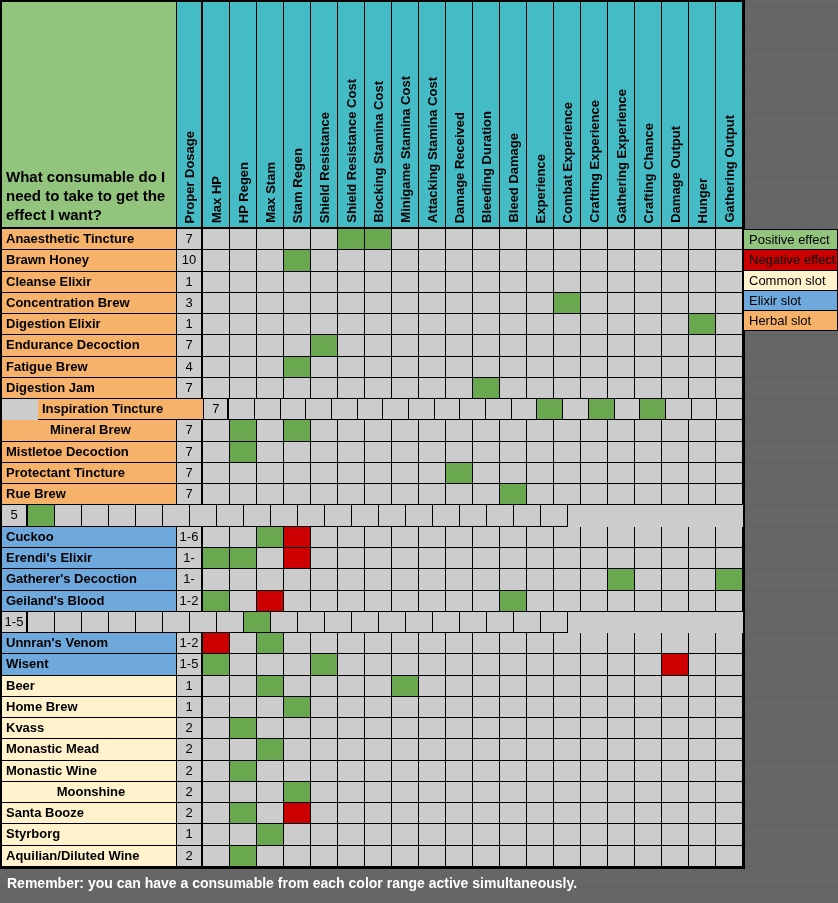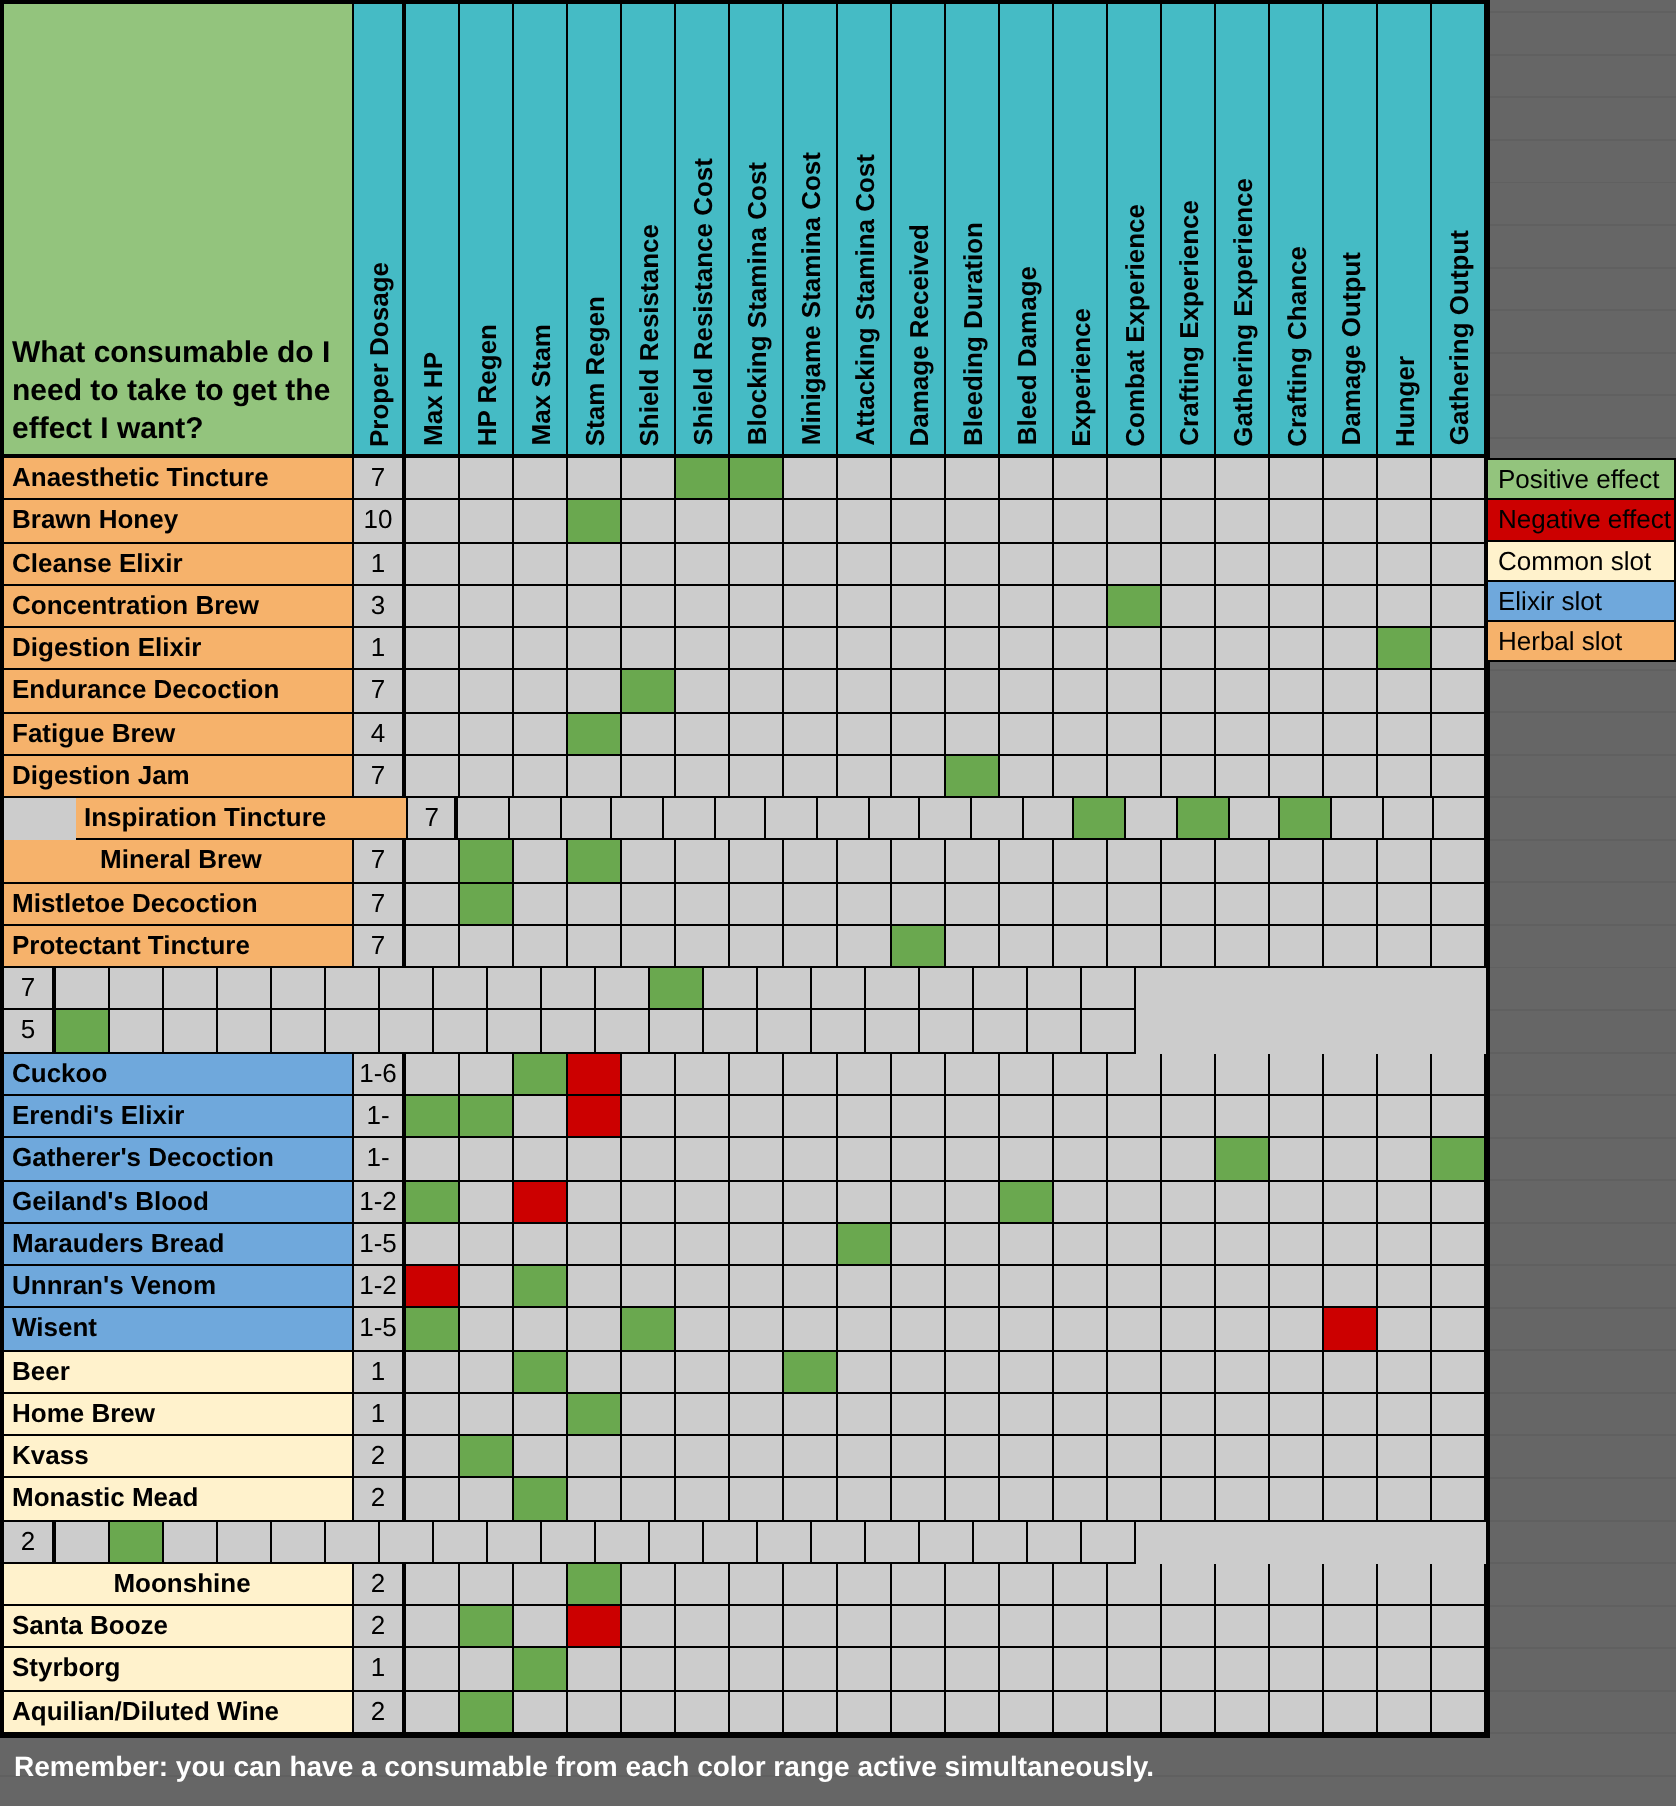--- a/index.html
+++ b/index.html
@@ -422,6 +422,7 @@
       <div class="cell effect-cell" style="background: rgb(204, 204, 204);"></div>
     </div>
     <div class="drow">
+      <div class="cell label-cell" style="background: rgb(246, 178, 107);">Rue Brew</div>
       <div class="cell dosage-cell" style="background: rgb(204, 204, 204);">7</div>
       <div class="cell effect-cell" style="background: rgb(204, 204, 204);"></div>
       <div class="cell effect-cell" style="background: rgb(204, 204, 204);"></div>

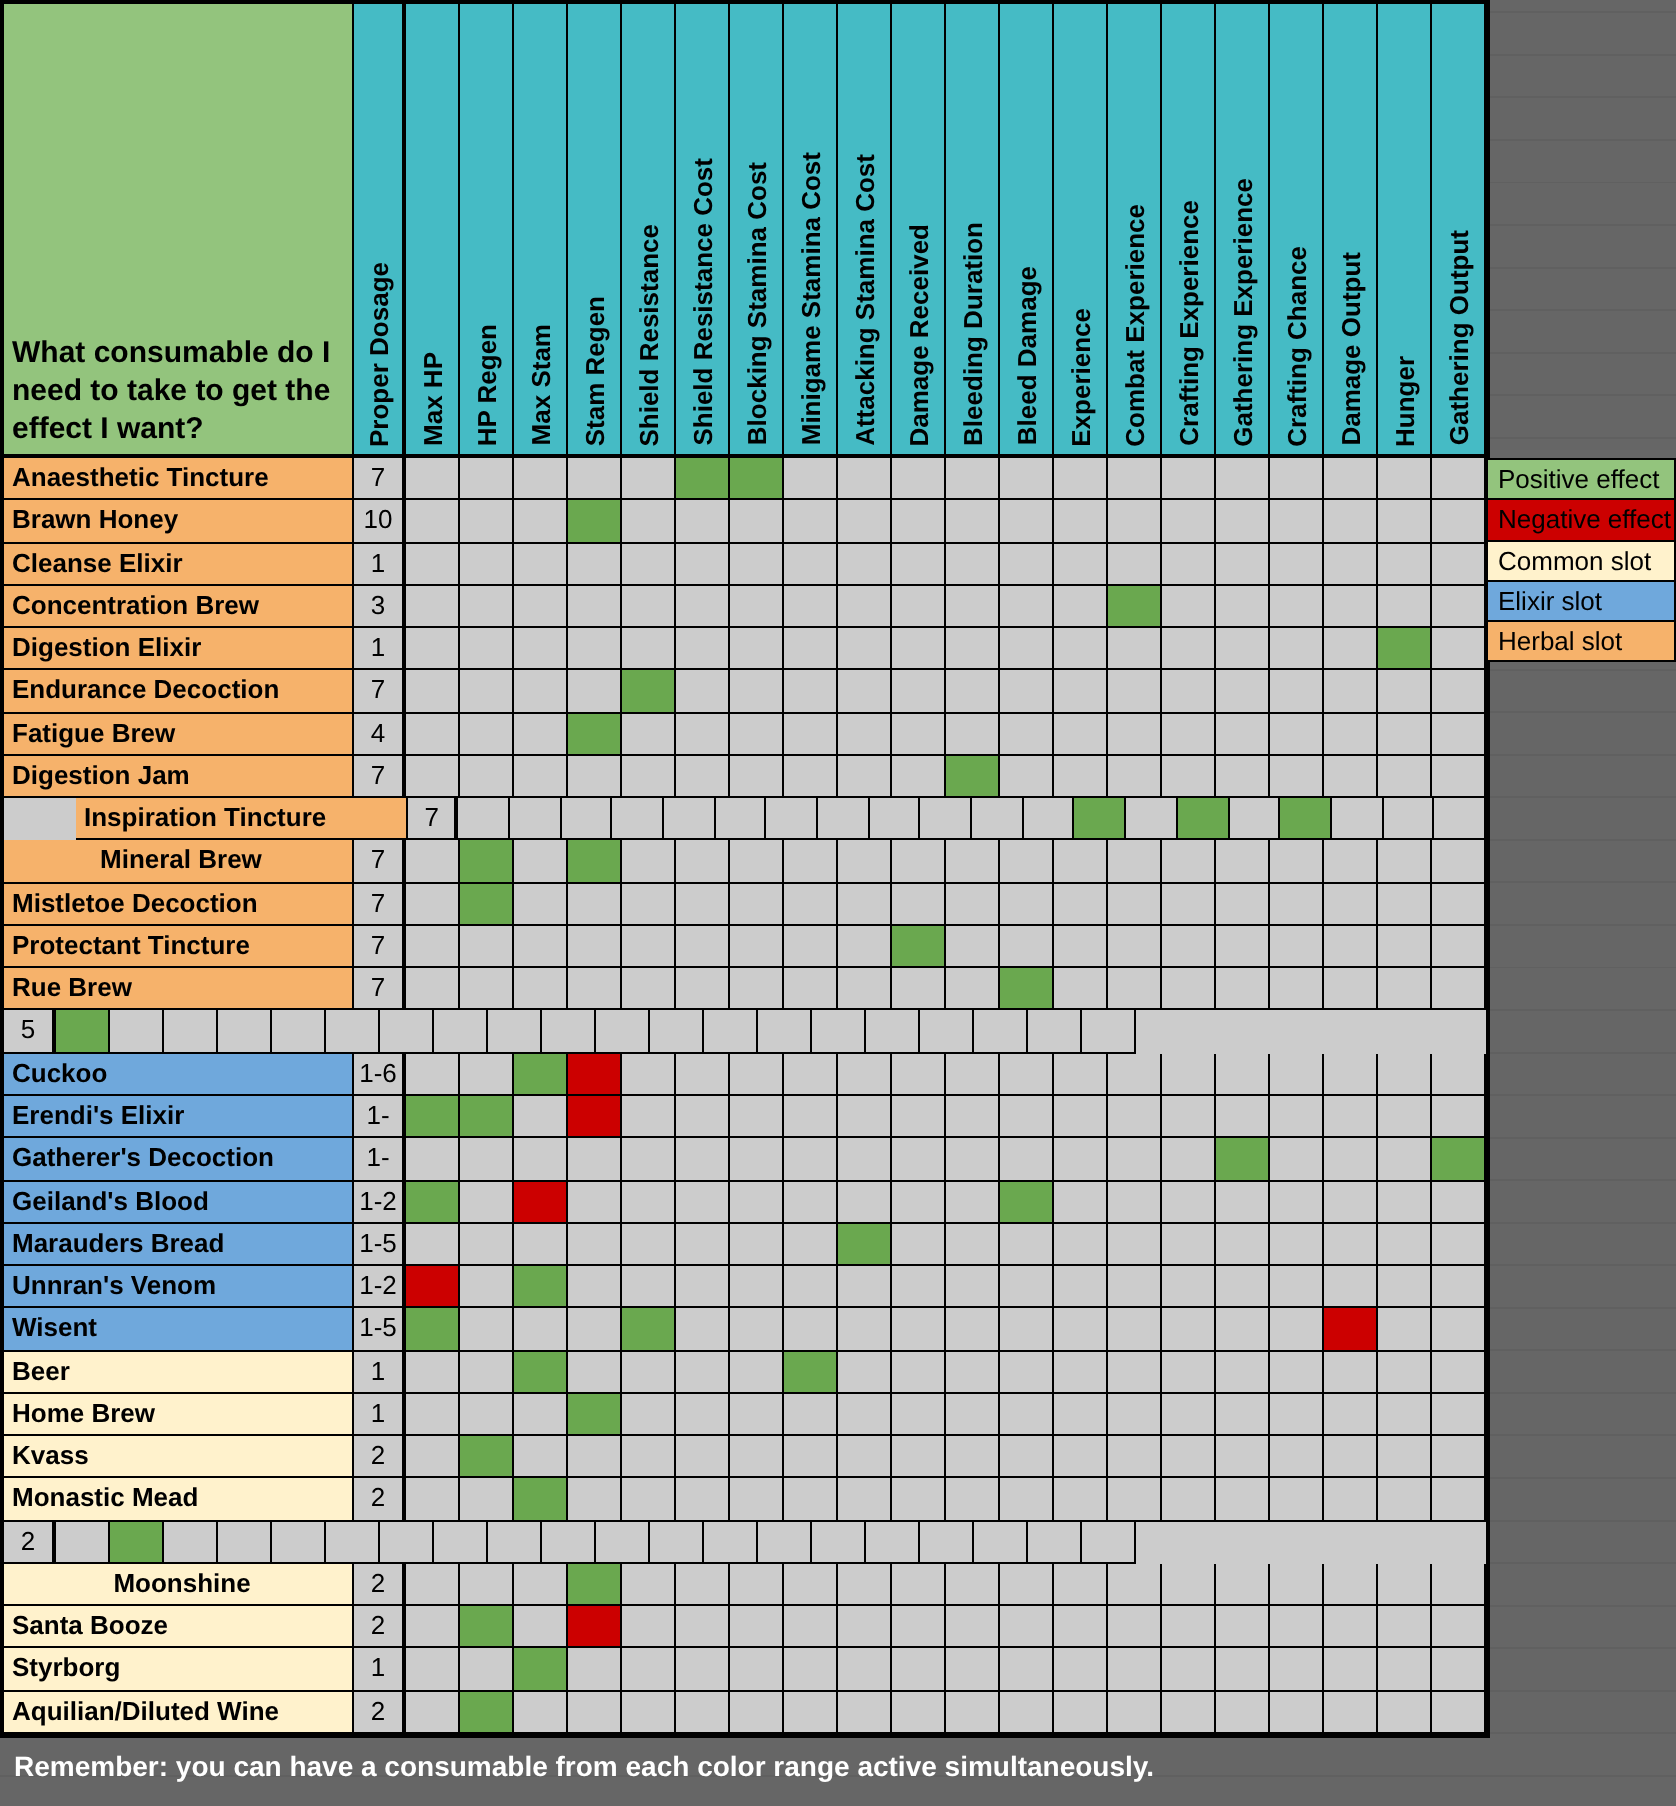--- a/index.html
+++ b/index.html
@@ -565,7 +565,6 @@
       <div class="cell effect-cell" style="background: rgb(204, 204, 204);"></div>
     </div>
     <div class="drow">
-      <div class="cell label-cell" style="background: rgb(111, 168, 220);">Marauders Bread</div>
       <div class="cell dosage-cell" style="background: rgb(204, 204, 204);">1-5</div>
       <div class="cell effect-cell" style="background: rgb(204, 204, 204);"></div>
       <div class="cell effect-cell" style="background: rgb(204, 204, 204);"></div>

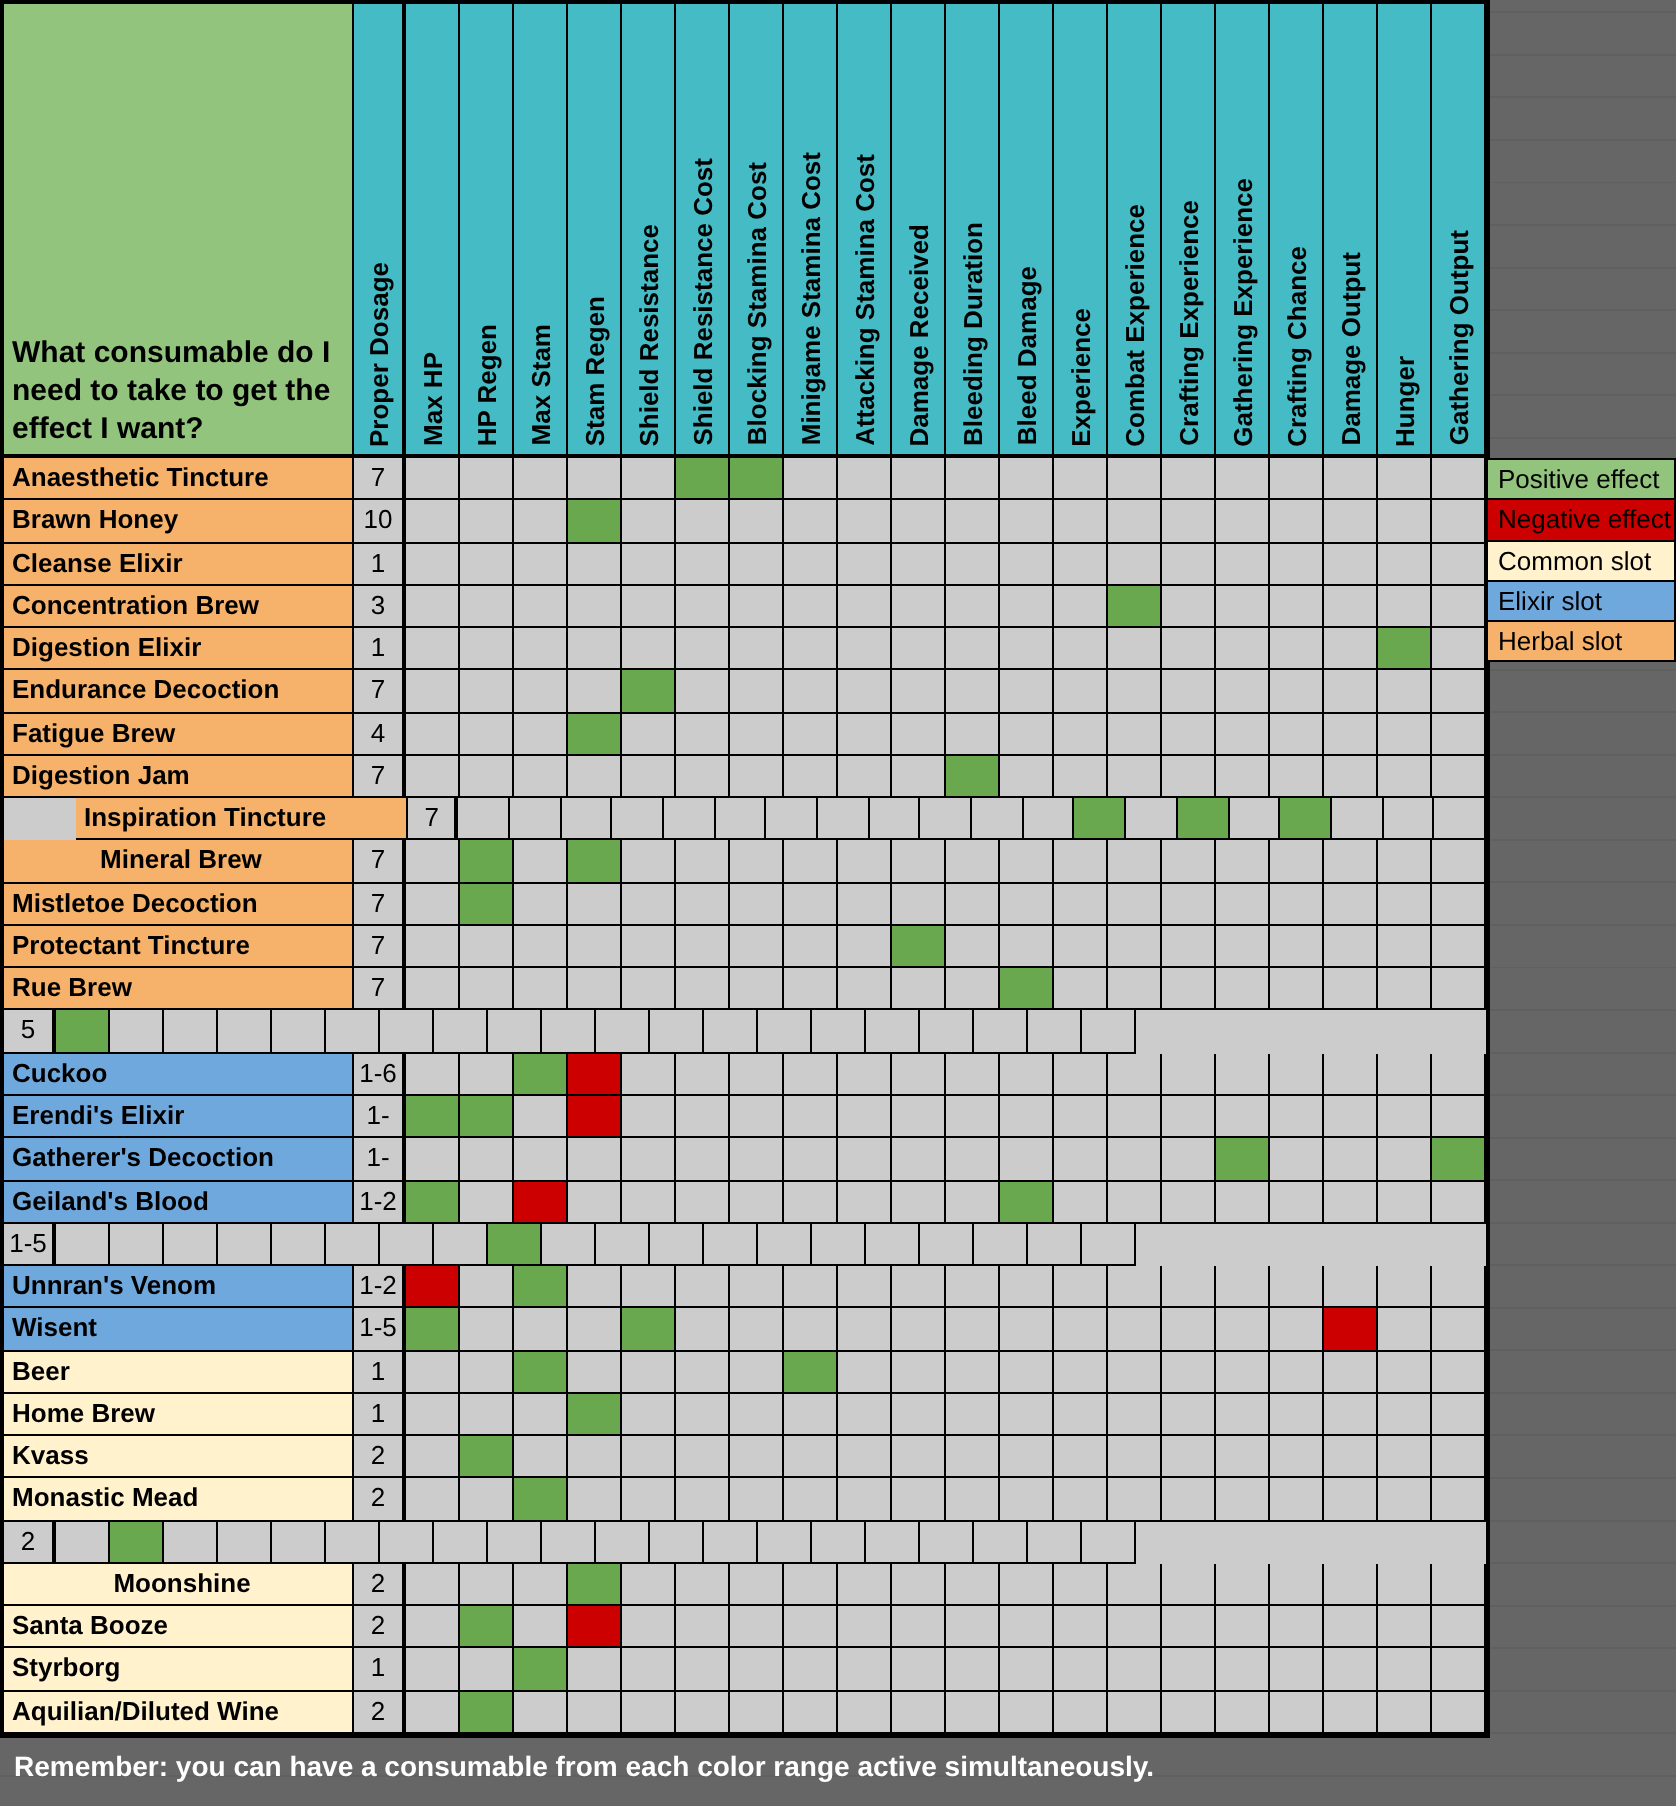--- a/index.html
+++ b/index.html
@@ -732,6 +732,7 @@
       <div class="cell effect-cell" style="background: rgb(204, 204, 204);"></div>
     </div>
     <div class="drow">
+      <div class="cell label-cell" style="background: rgb(255, 242, 204);">Monastic Wine</div>
       <div class="cell dosage-cell" style="background: rgb(204, 204, 204);">2</div>
       <div class="cell effect-cell" style="background: rgb(204, 204, 204);"></div>
       <div class="cell effect-cell" style="background: rgb(106, 168, 79);"></div>

